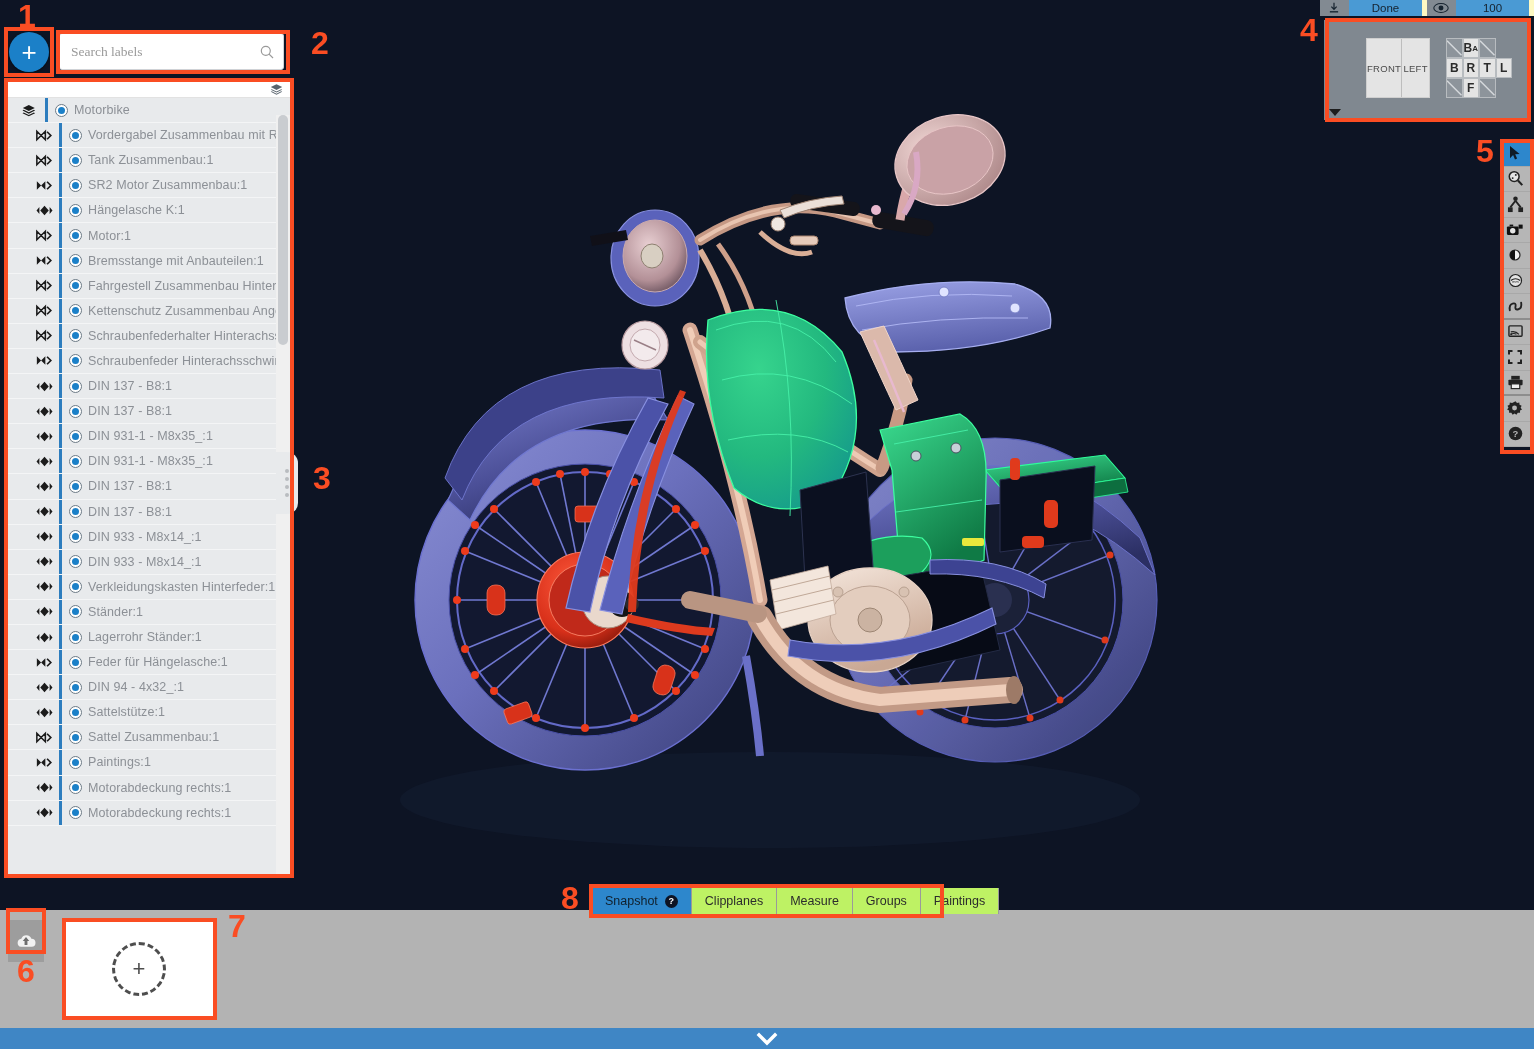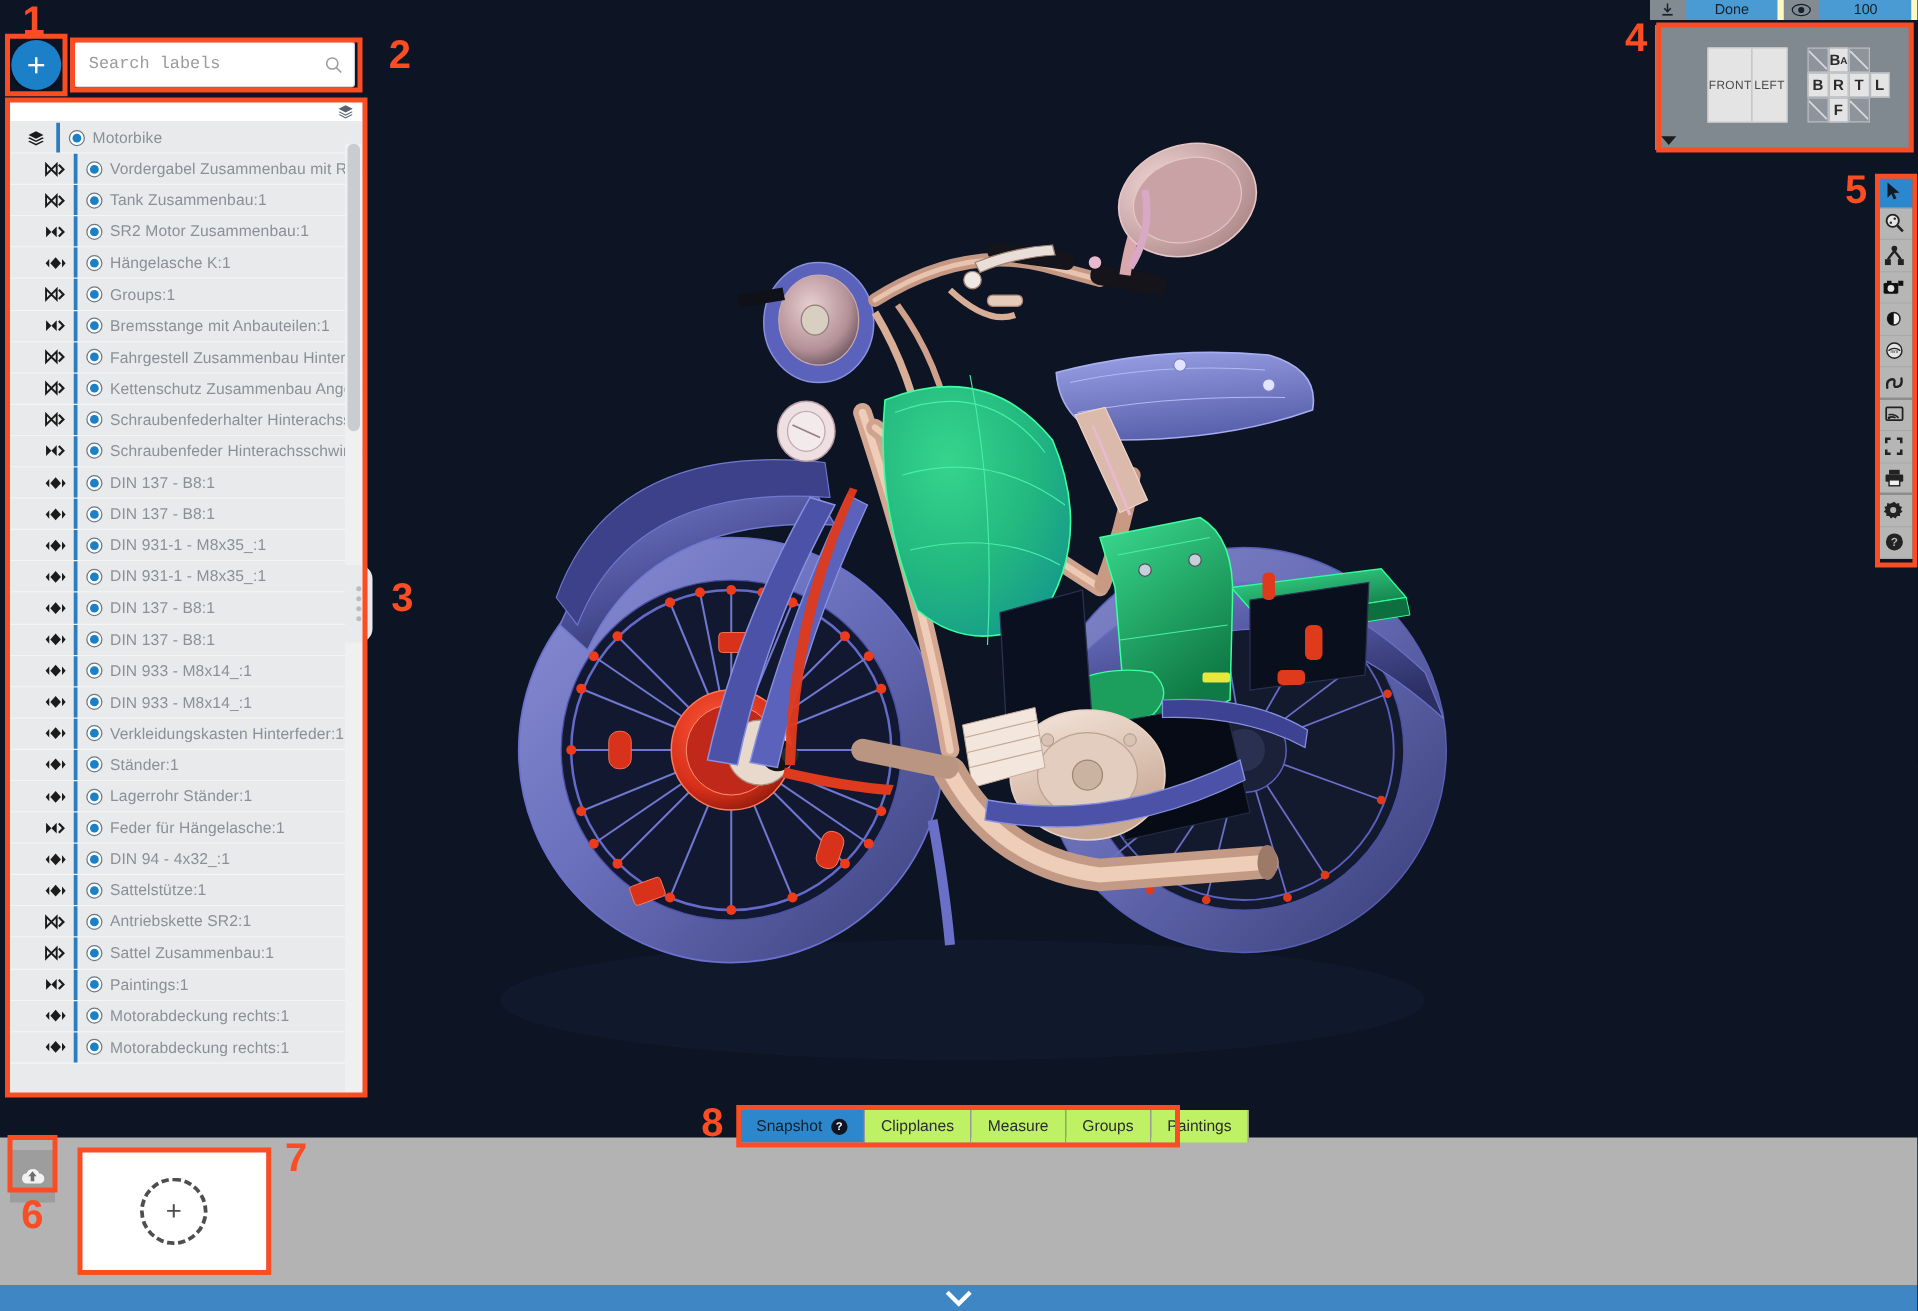--- a/index.html
+++ b/index.html
@@ -53,7 +53,7 @@
   }
   #search-input {
     flex: 1; border: none; outline: none; font-size: 13.5px; color: #333;
-    font-family: Liberation Mono, monospace; background: transparent;
+    font-family: Liberation Serif, serif; background: transparent;
   }
   #search-input::placeholder { color: #9a9a9a; }
   .mag { width: 16px; height: 16px; flex: 0 0 auto; }

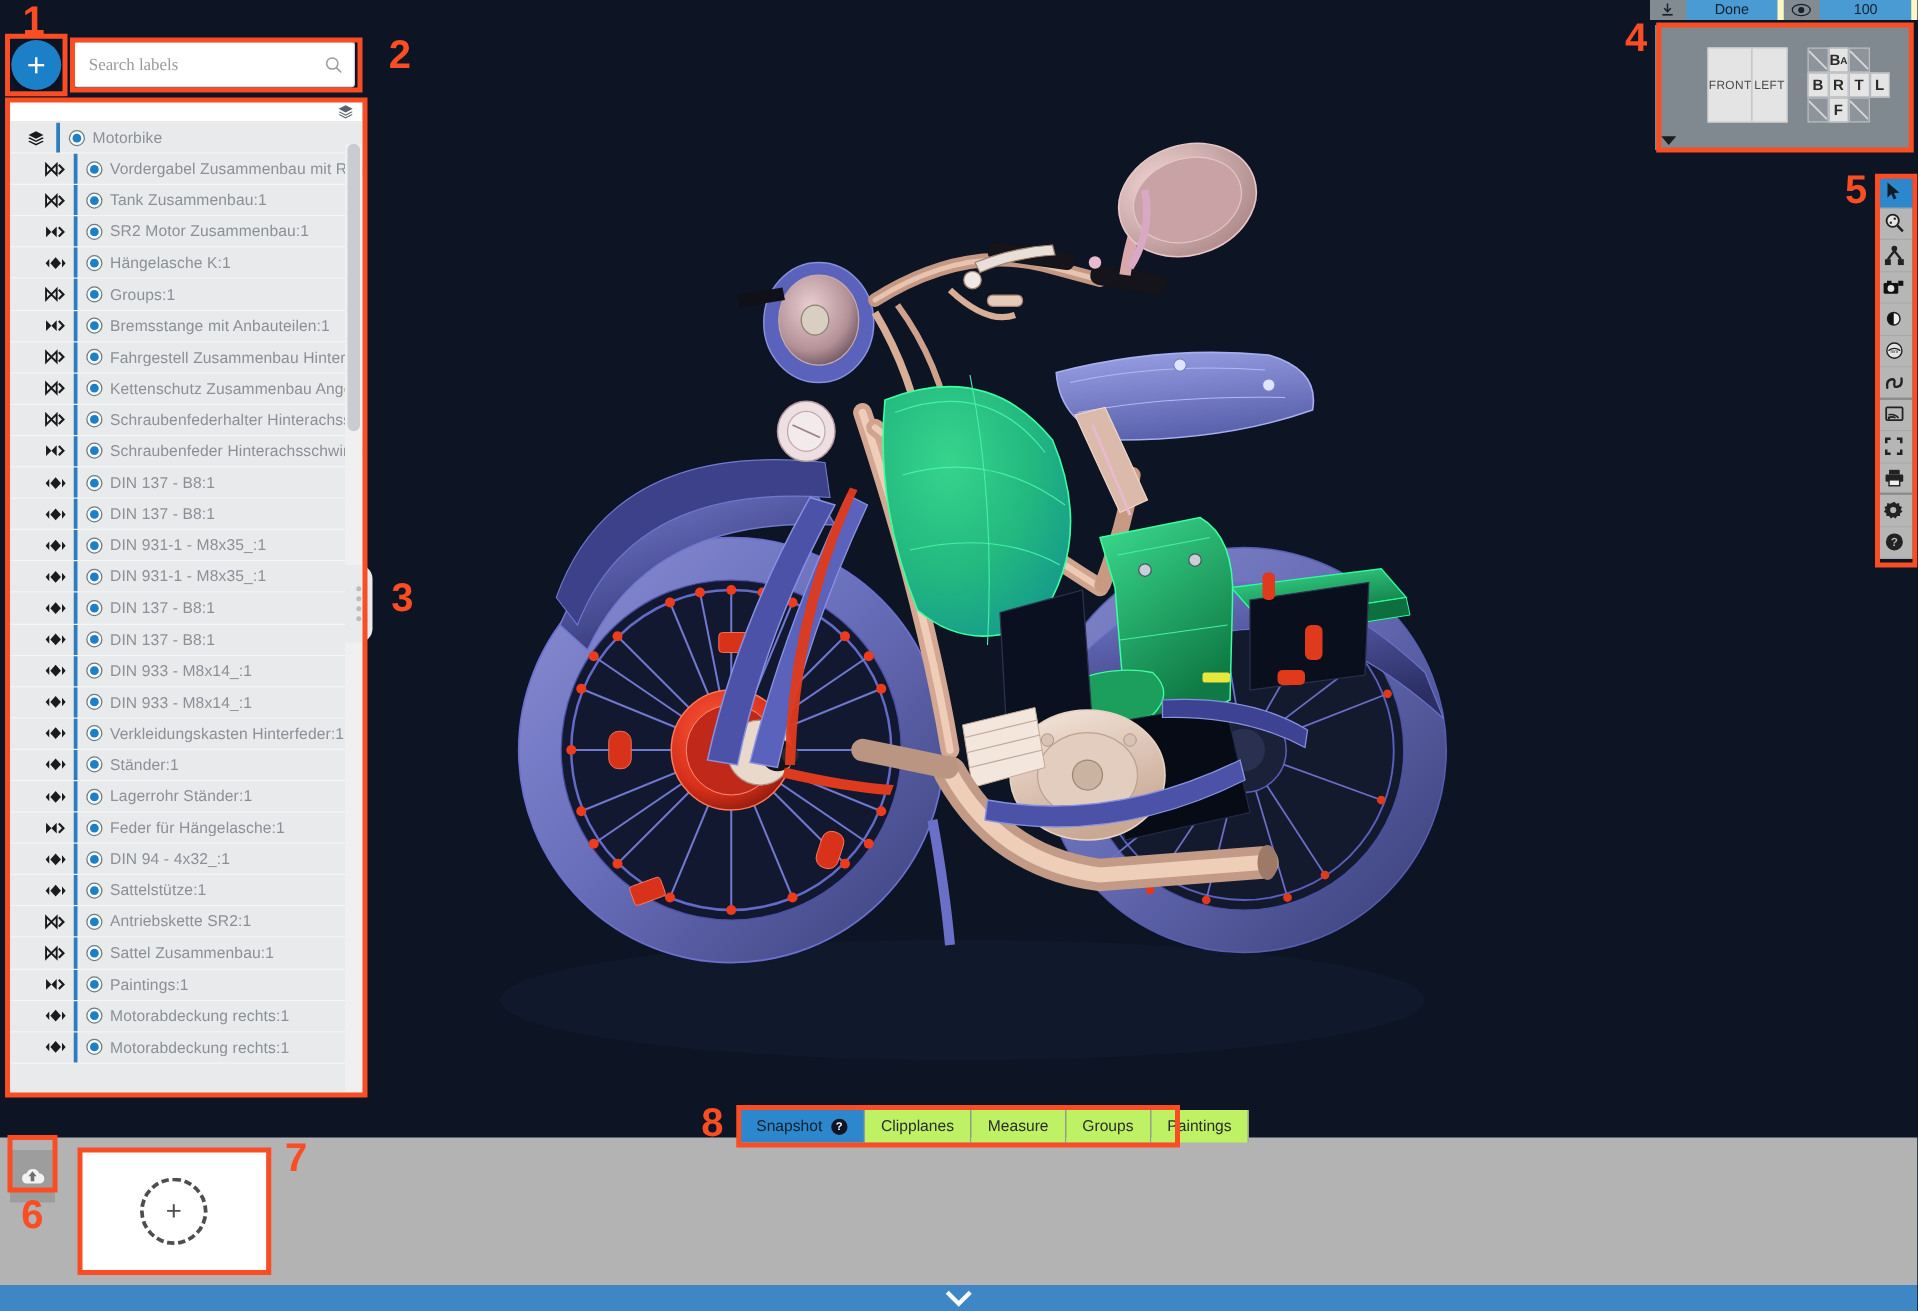--- a/index.html
+++ b/index.html
@@ -633,7 +633,7 @@
                 <span class="ri"></span>
               </span>
             </div>
-            <div class="t-label">Groups:1</div>
+            <div class="t-label">Motor:1</div>
           </div>
           <div class="t-row">
             <div class="t-indent" style="width: 22px;"></div>

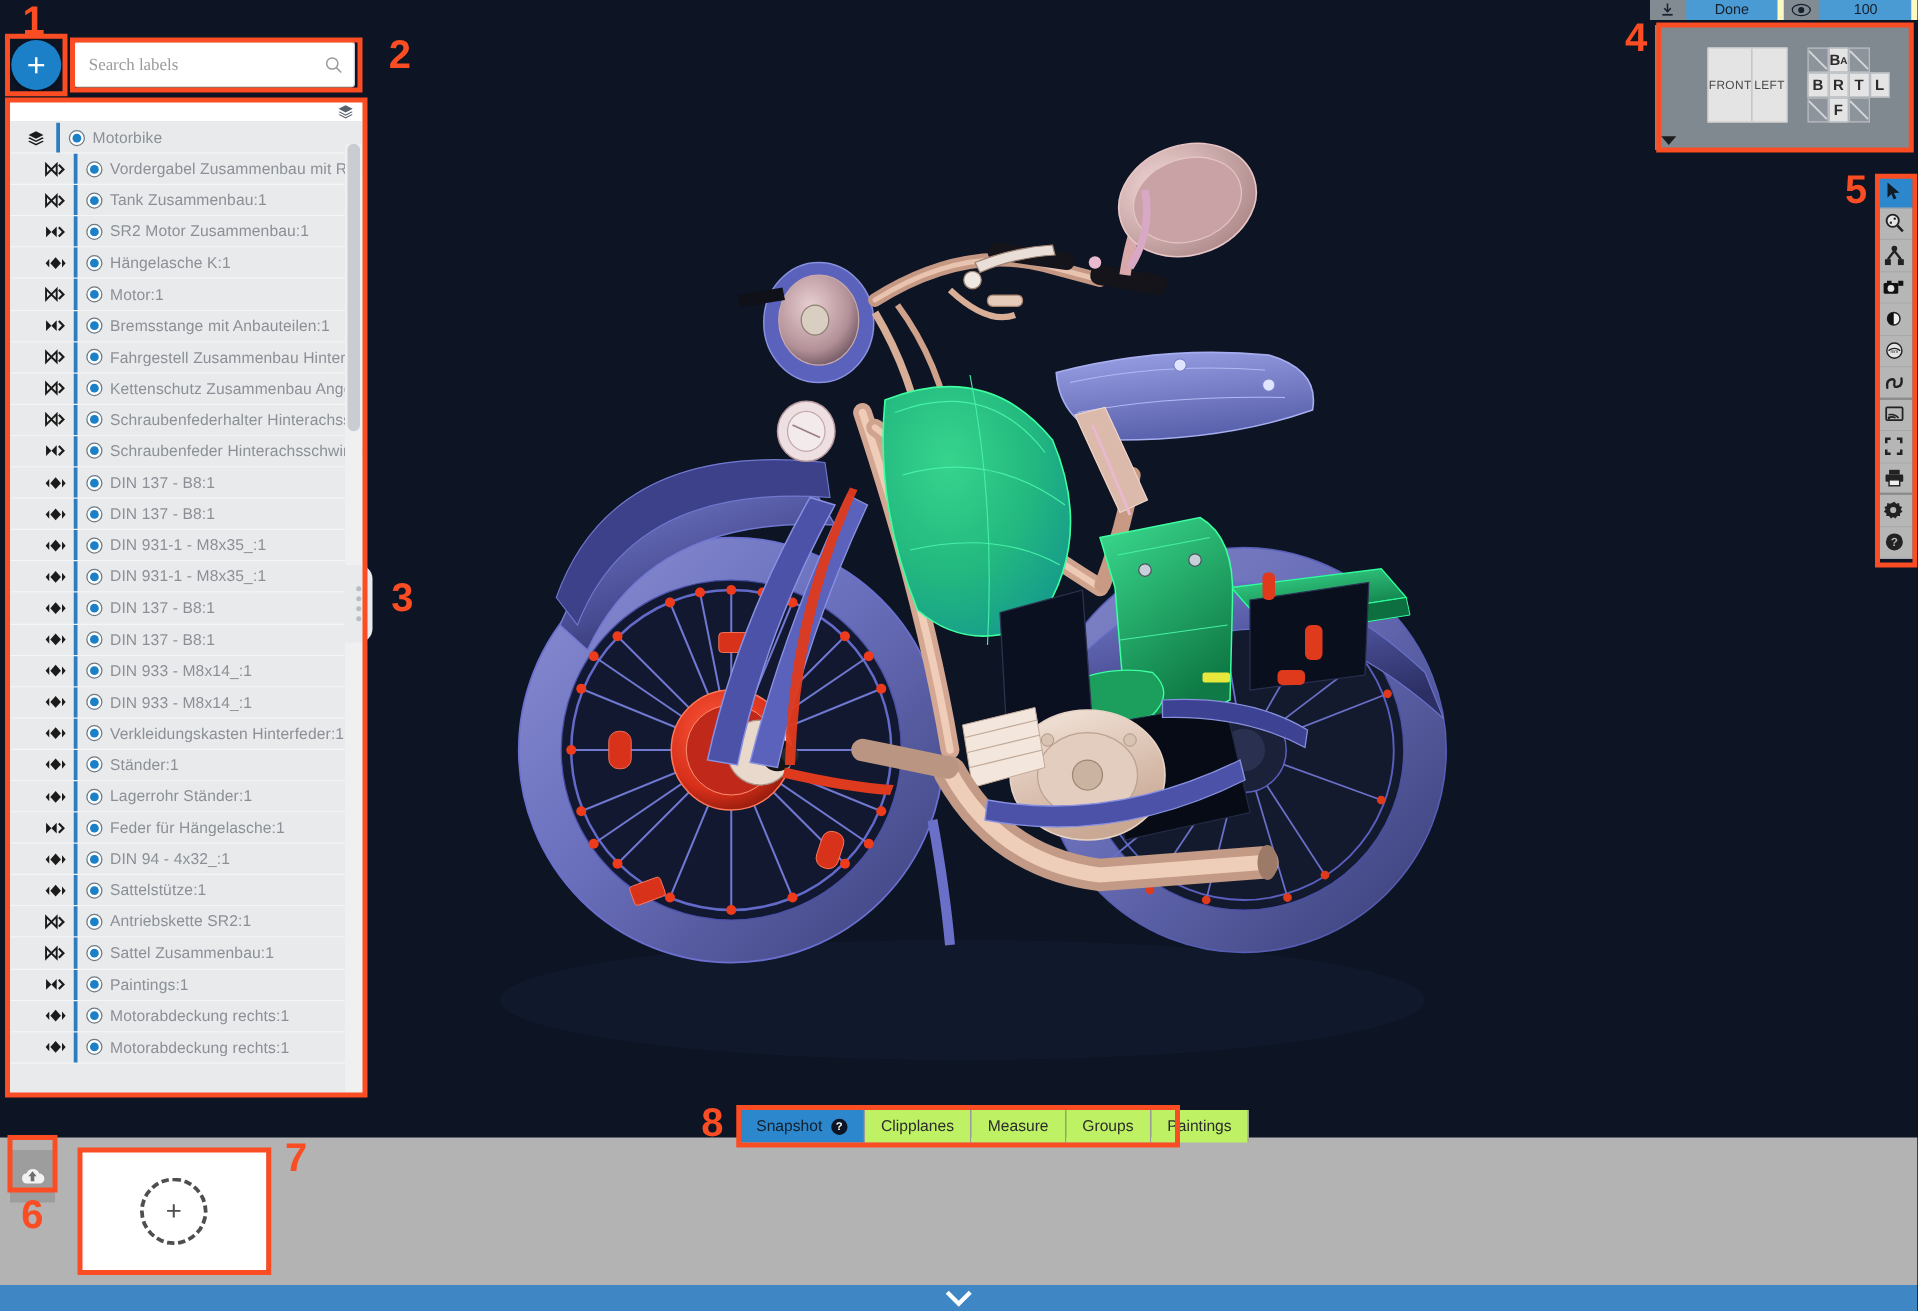--- a/index.html
+++ b/index.html
@@ -966,22 +966,6 @@
                 <span class="ri"></span>
               </span>
             </div>
-            <div class="t-label">Antriebskette SR2:1</div>
-          </div>
-          <div class="t-row">
-            <div class="t-indent" style="width: 22px;"></div>
-            <div class="t-icon">
-              <svg width="17" height="13" viewBox="0 0 20 14">
-                <path d="M6 7 L1 2 L1 12 Z M6 7 L11 2 L11 12 Z" fill="none" stroke="#1b1b1b" stroke-width="1.8"></path>
-                <path d="M13 2.6 L17.4 7 L13 11.4" fill="none" stroke="#1b1b1b" stroke-width="2"></path>
-              </svg>
-            </div>
-            <div class="t-bar"></div>
-            <div class="t-radio">
-              <span class="ro">
-                <span class="ri"></span>
-              </span>
-            </div>
             <div class="t-label">Sattel Zusammenbau:1</div>
           </div>
           <div class="t-row">

